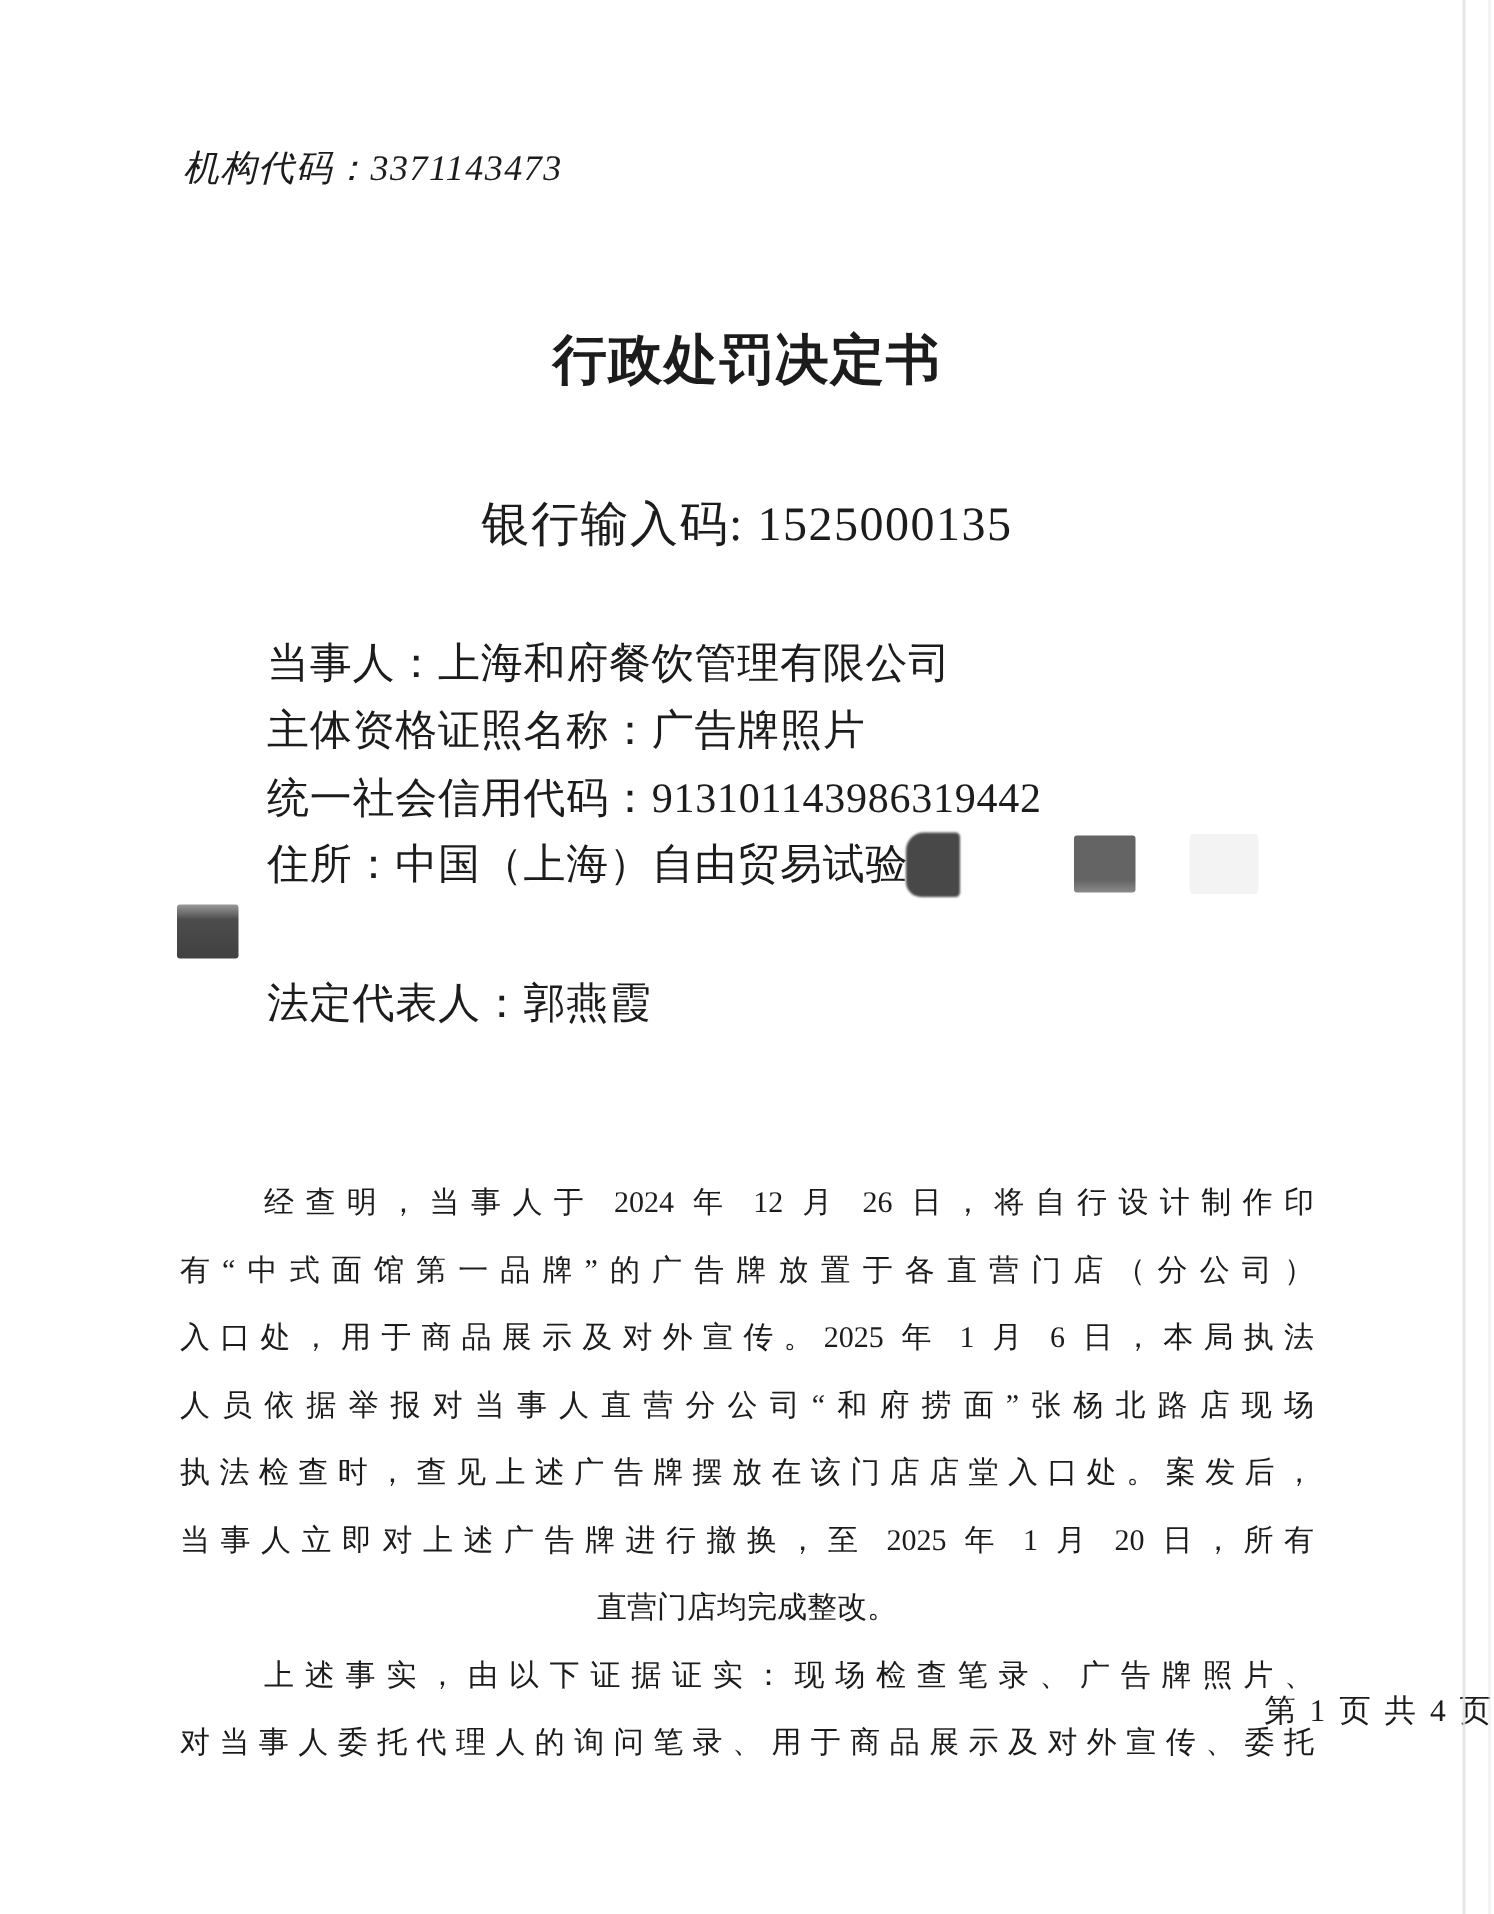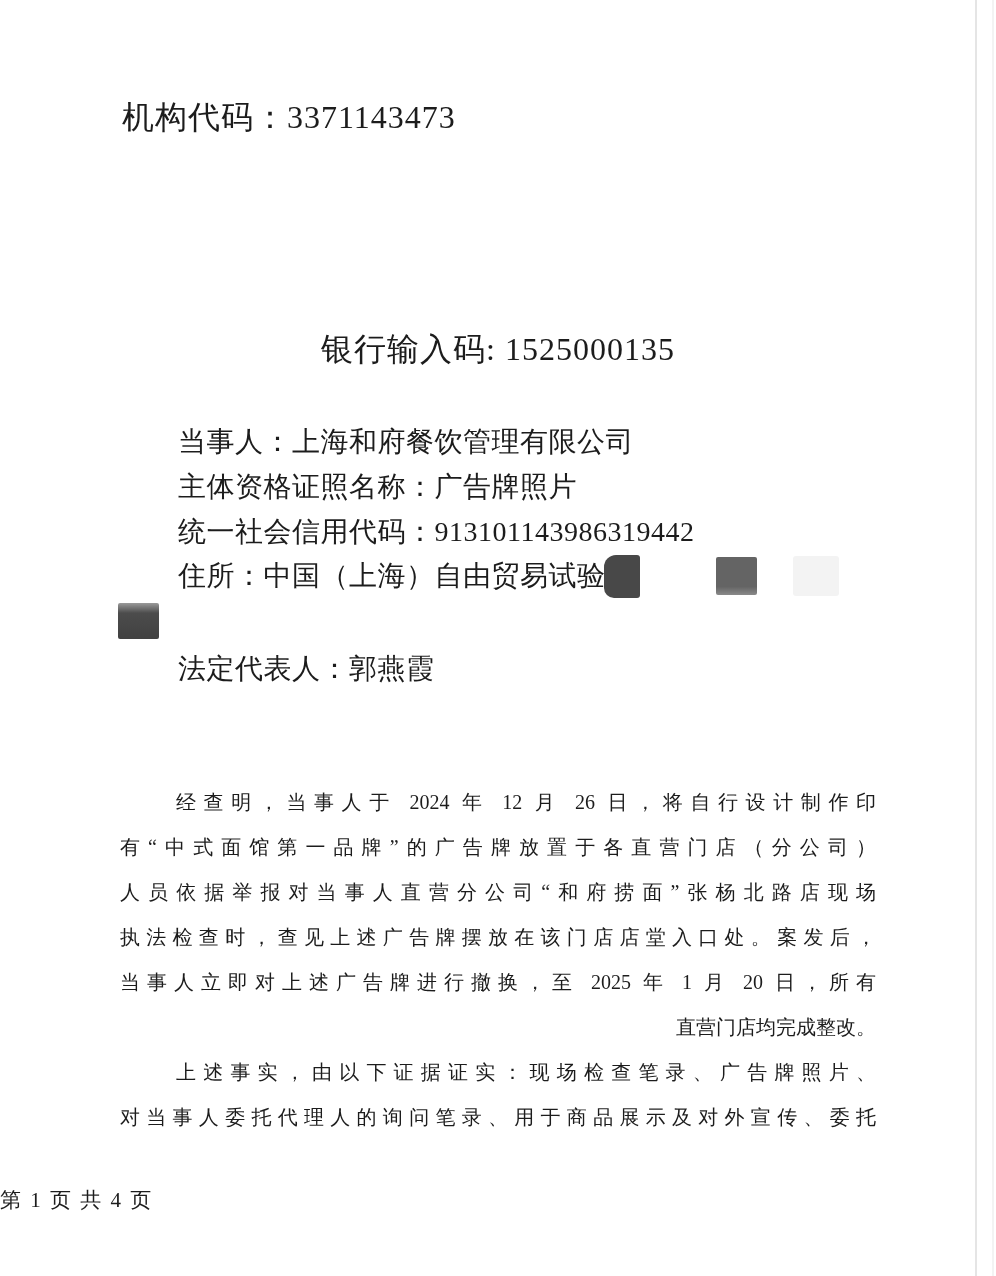--- a/index.html
+++ b/index.html
@@ -24,7 +24,7 @@
   }
   .org-code{
     position:absolute;left:122px;top:96px;
-    font-size:32px;letter-spacing:1px;white-space:nowrap;
+    font-size:24px;letter-spacing:1px;white-space:nowrap;font-style:italic;
   }
   .doc-title{
     position:absolute;left:0;width:100%;

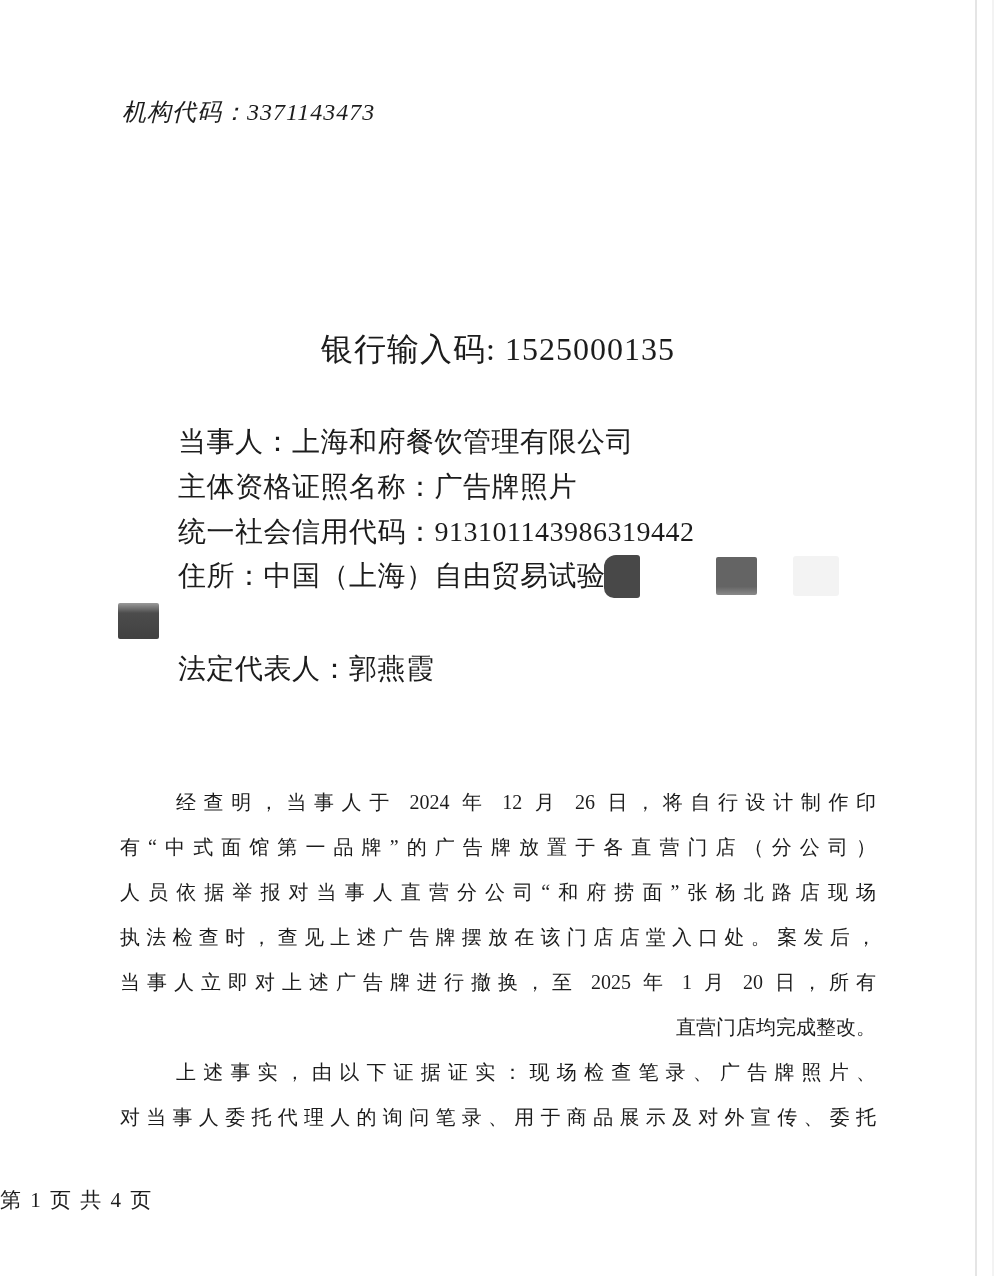--- a/index.html
+++ b/index.html
@@ -106,6 +106,7 @@
 
   <div class="org-code">机构代码：3371143473</div>
 
+  <div class="doc-title line2">行政处罚决定书</div>
 
 
   <div class="bank-code">银行输入码: 1525000135</div>

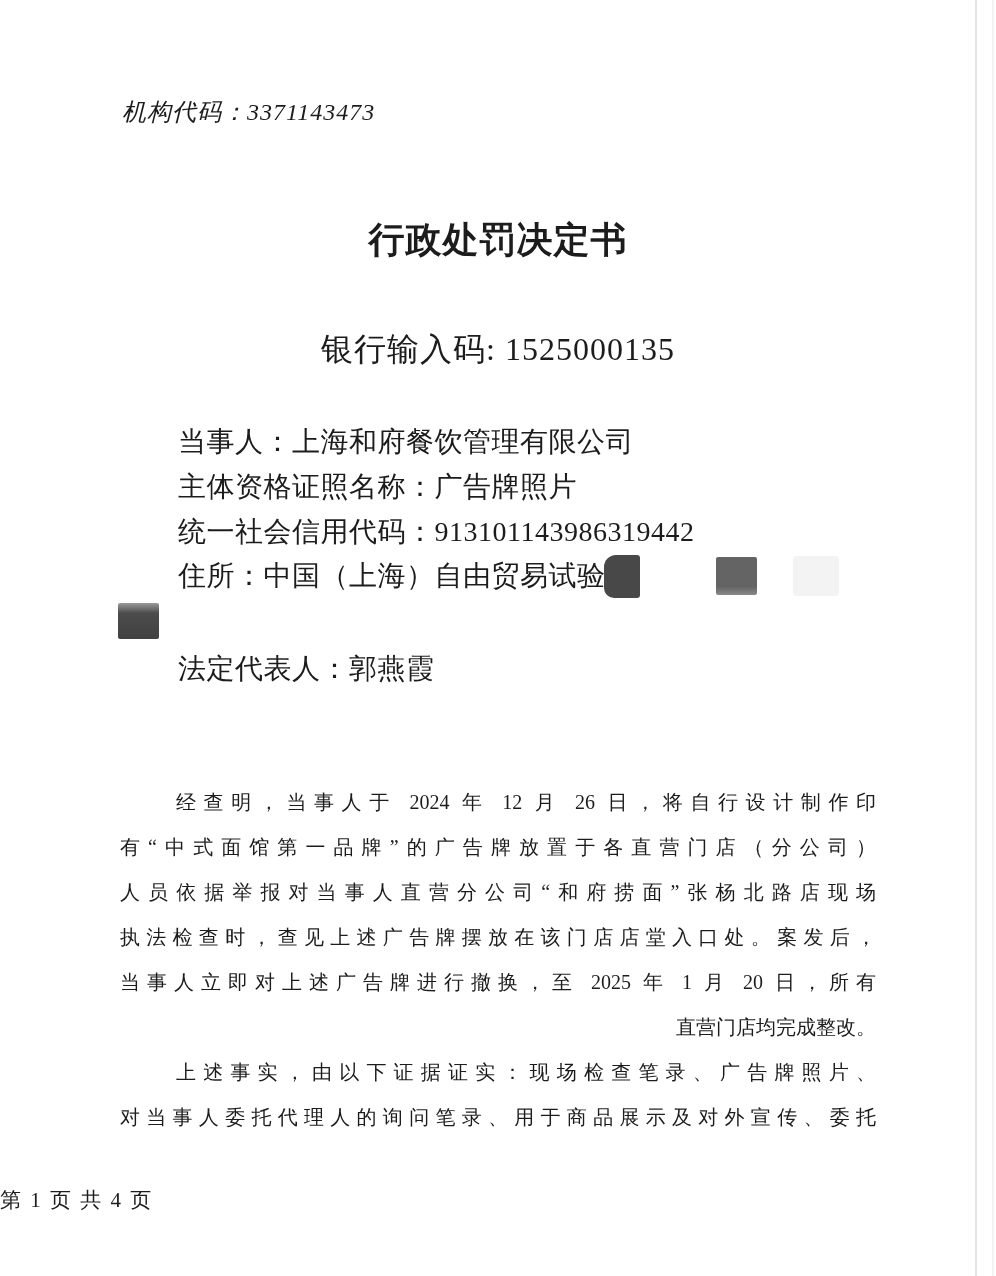--- a/index.html
+++ b/index.html
@@ -125,6 +125,7 @@
   <div class="body-block">
     <div class="body-line indent">经查明，当事人于 2024 年 12 月 26 日，将自行设计制作印</div>
     <div class="body-line">有“中式面馆第一品牌”的广告牌放置于各直营门店（分公司）</div>
+    <div class="body-line">入口处，用于商品展示及对外宣传。2025 年 1 月 6 日，本局执法</div>
     <div class="body-line">人员依据举报对当事人直营分公司“和府捞面”张杨北路店现场</div>
     <div class="body-line">执法检查时，查见上述广告牌摆放在该门店店堂入口处。案发后，</div>
     <div class="body-line">当事人立即对上述广告牌进行撤换，至 2025 年 1 月 20 日，所有</div>

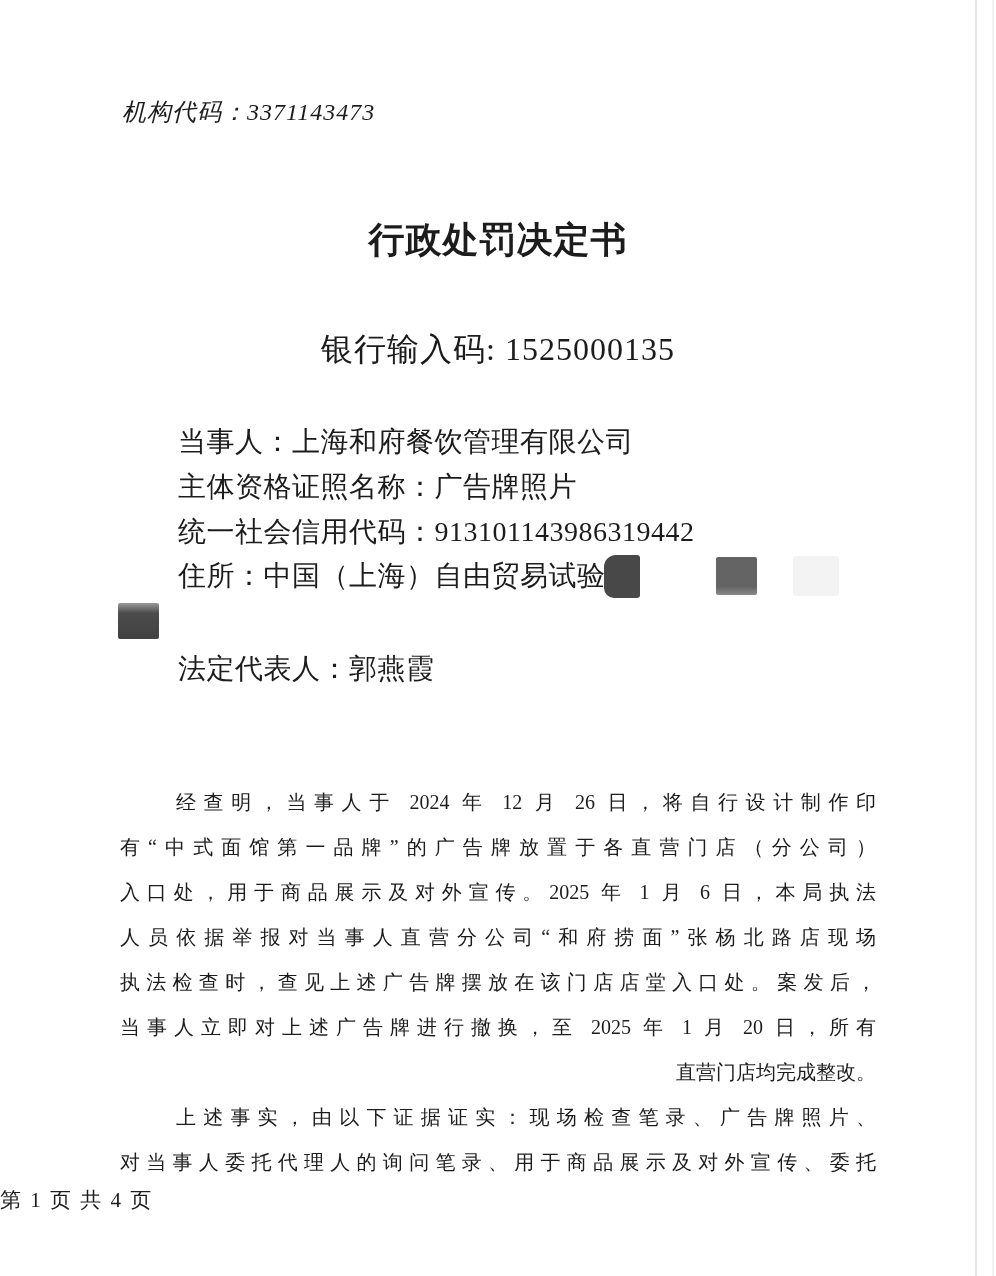--- a/index.html
+++ b/index.html
@@ -88,7 +88,7 @@
     text-align:justify;text-align-last:justify;
   }
   .body-line.indent{text-indent:56px;}
-  .body-line.noj{text-align:right;text-align-last:auto;}
+  .body-line.noj{text-align:center;text-align-last:auto;}
   .page-footer{
     position:absolute;left:0;top:1186px;width:100%;
     text-align:left;font-size:21px;letter-spacing:2px;

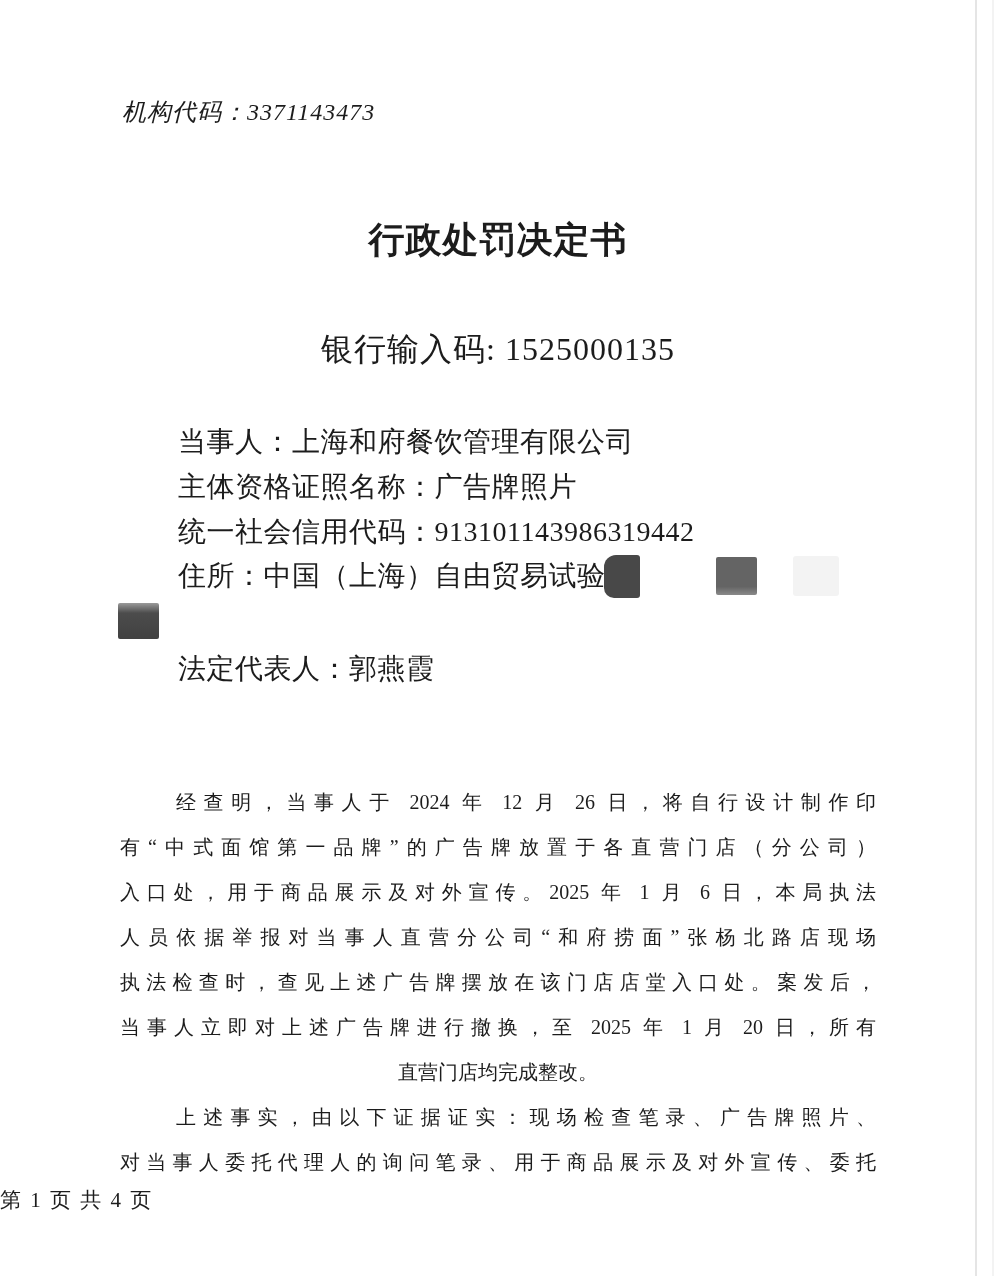--- a/index.html
+++ b/index.html
@@ -90,8 +90,8 @@
   .body-line.indent{text-indent:56px;}
   .body-line.noj{text-align:center;text-align-last:auto;}
   .page-footer{
-    position:absolute;left:0;top:1186px;width:100%;
-    text-align:left;font-size:21px;letter-spacing:2px;
+    position:absolute;left:0;top:1126px;width:100%;
+    text-align:right;font-size:21px;letter-spacing:2px;
   }
   .scan-edge-line{
     position:absolute;top:0;bottom:0;left:975px;width:2px;

